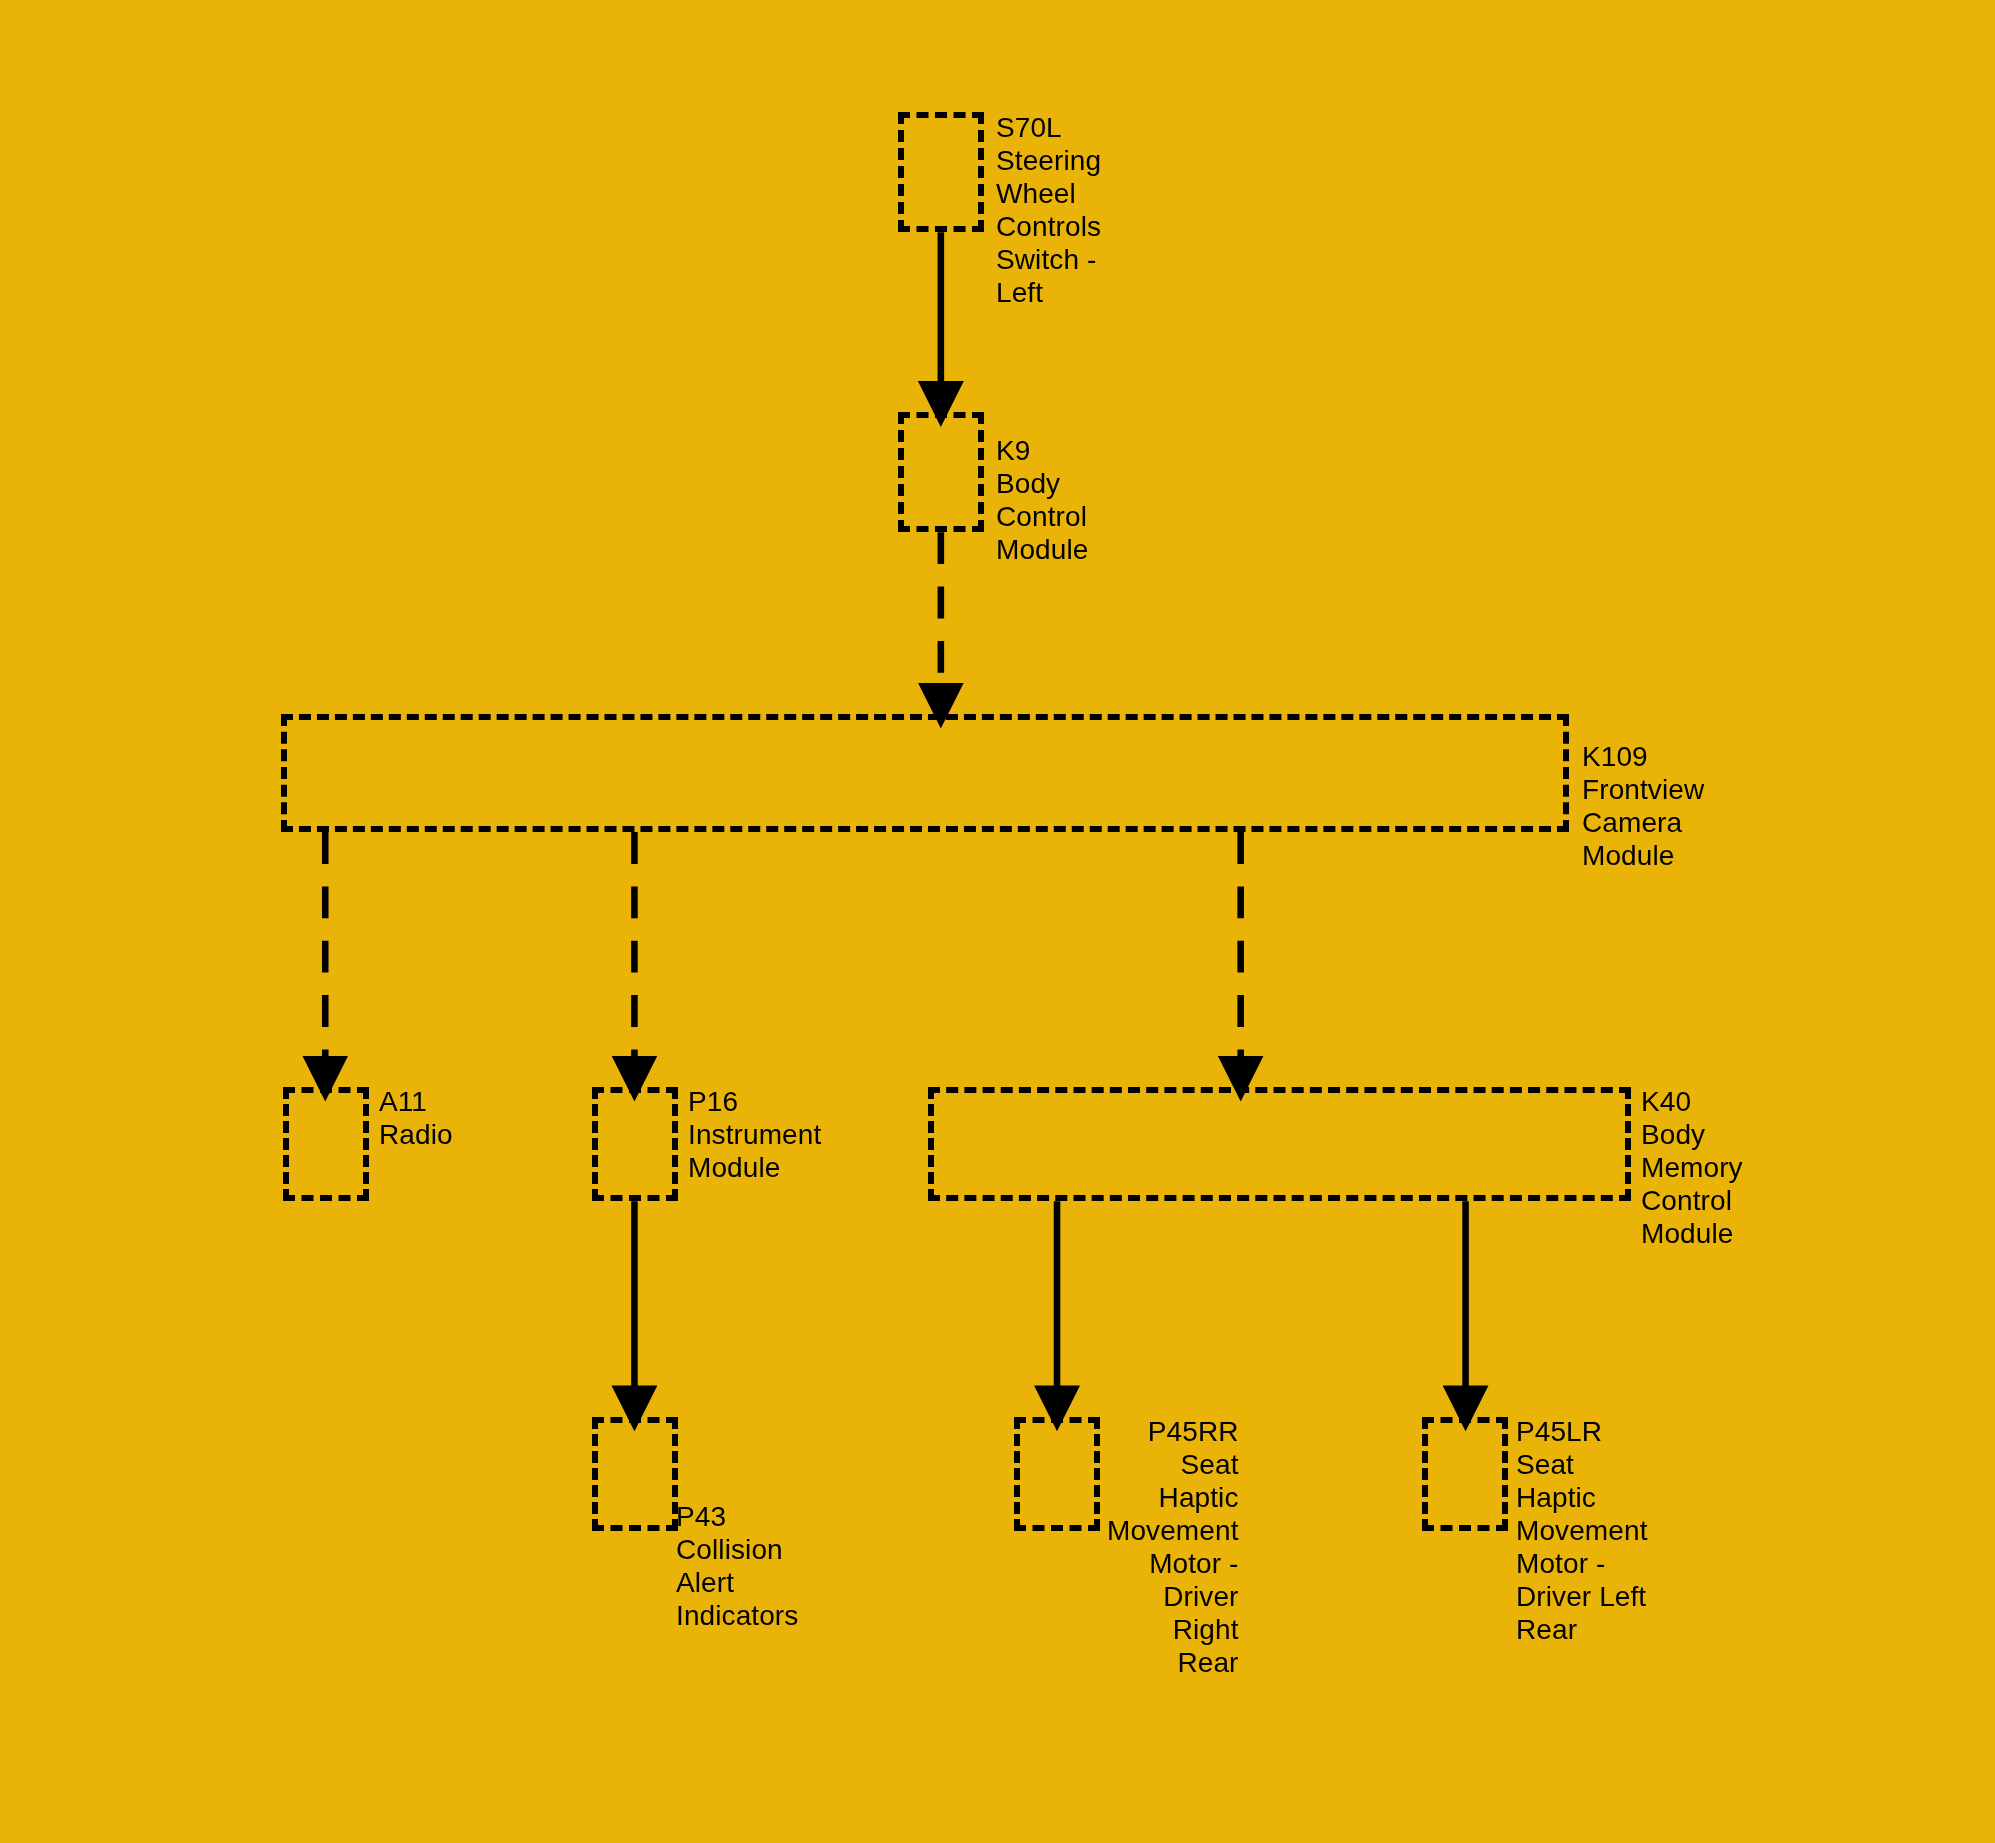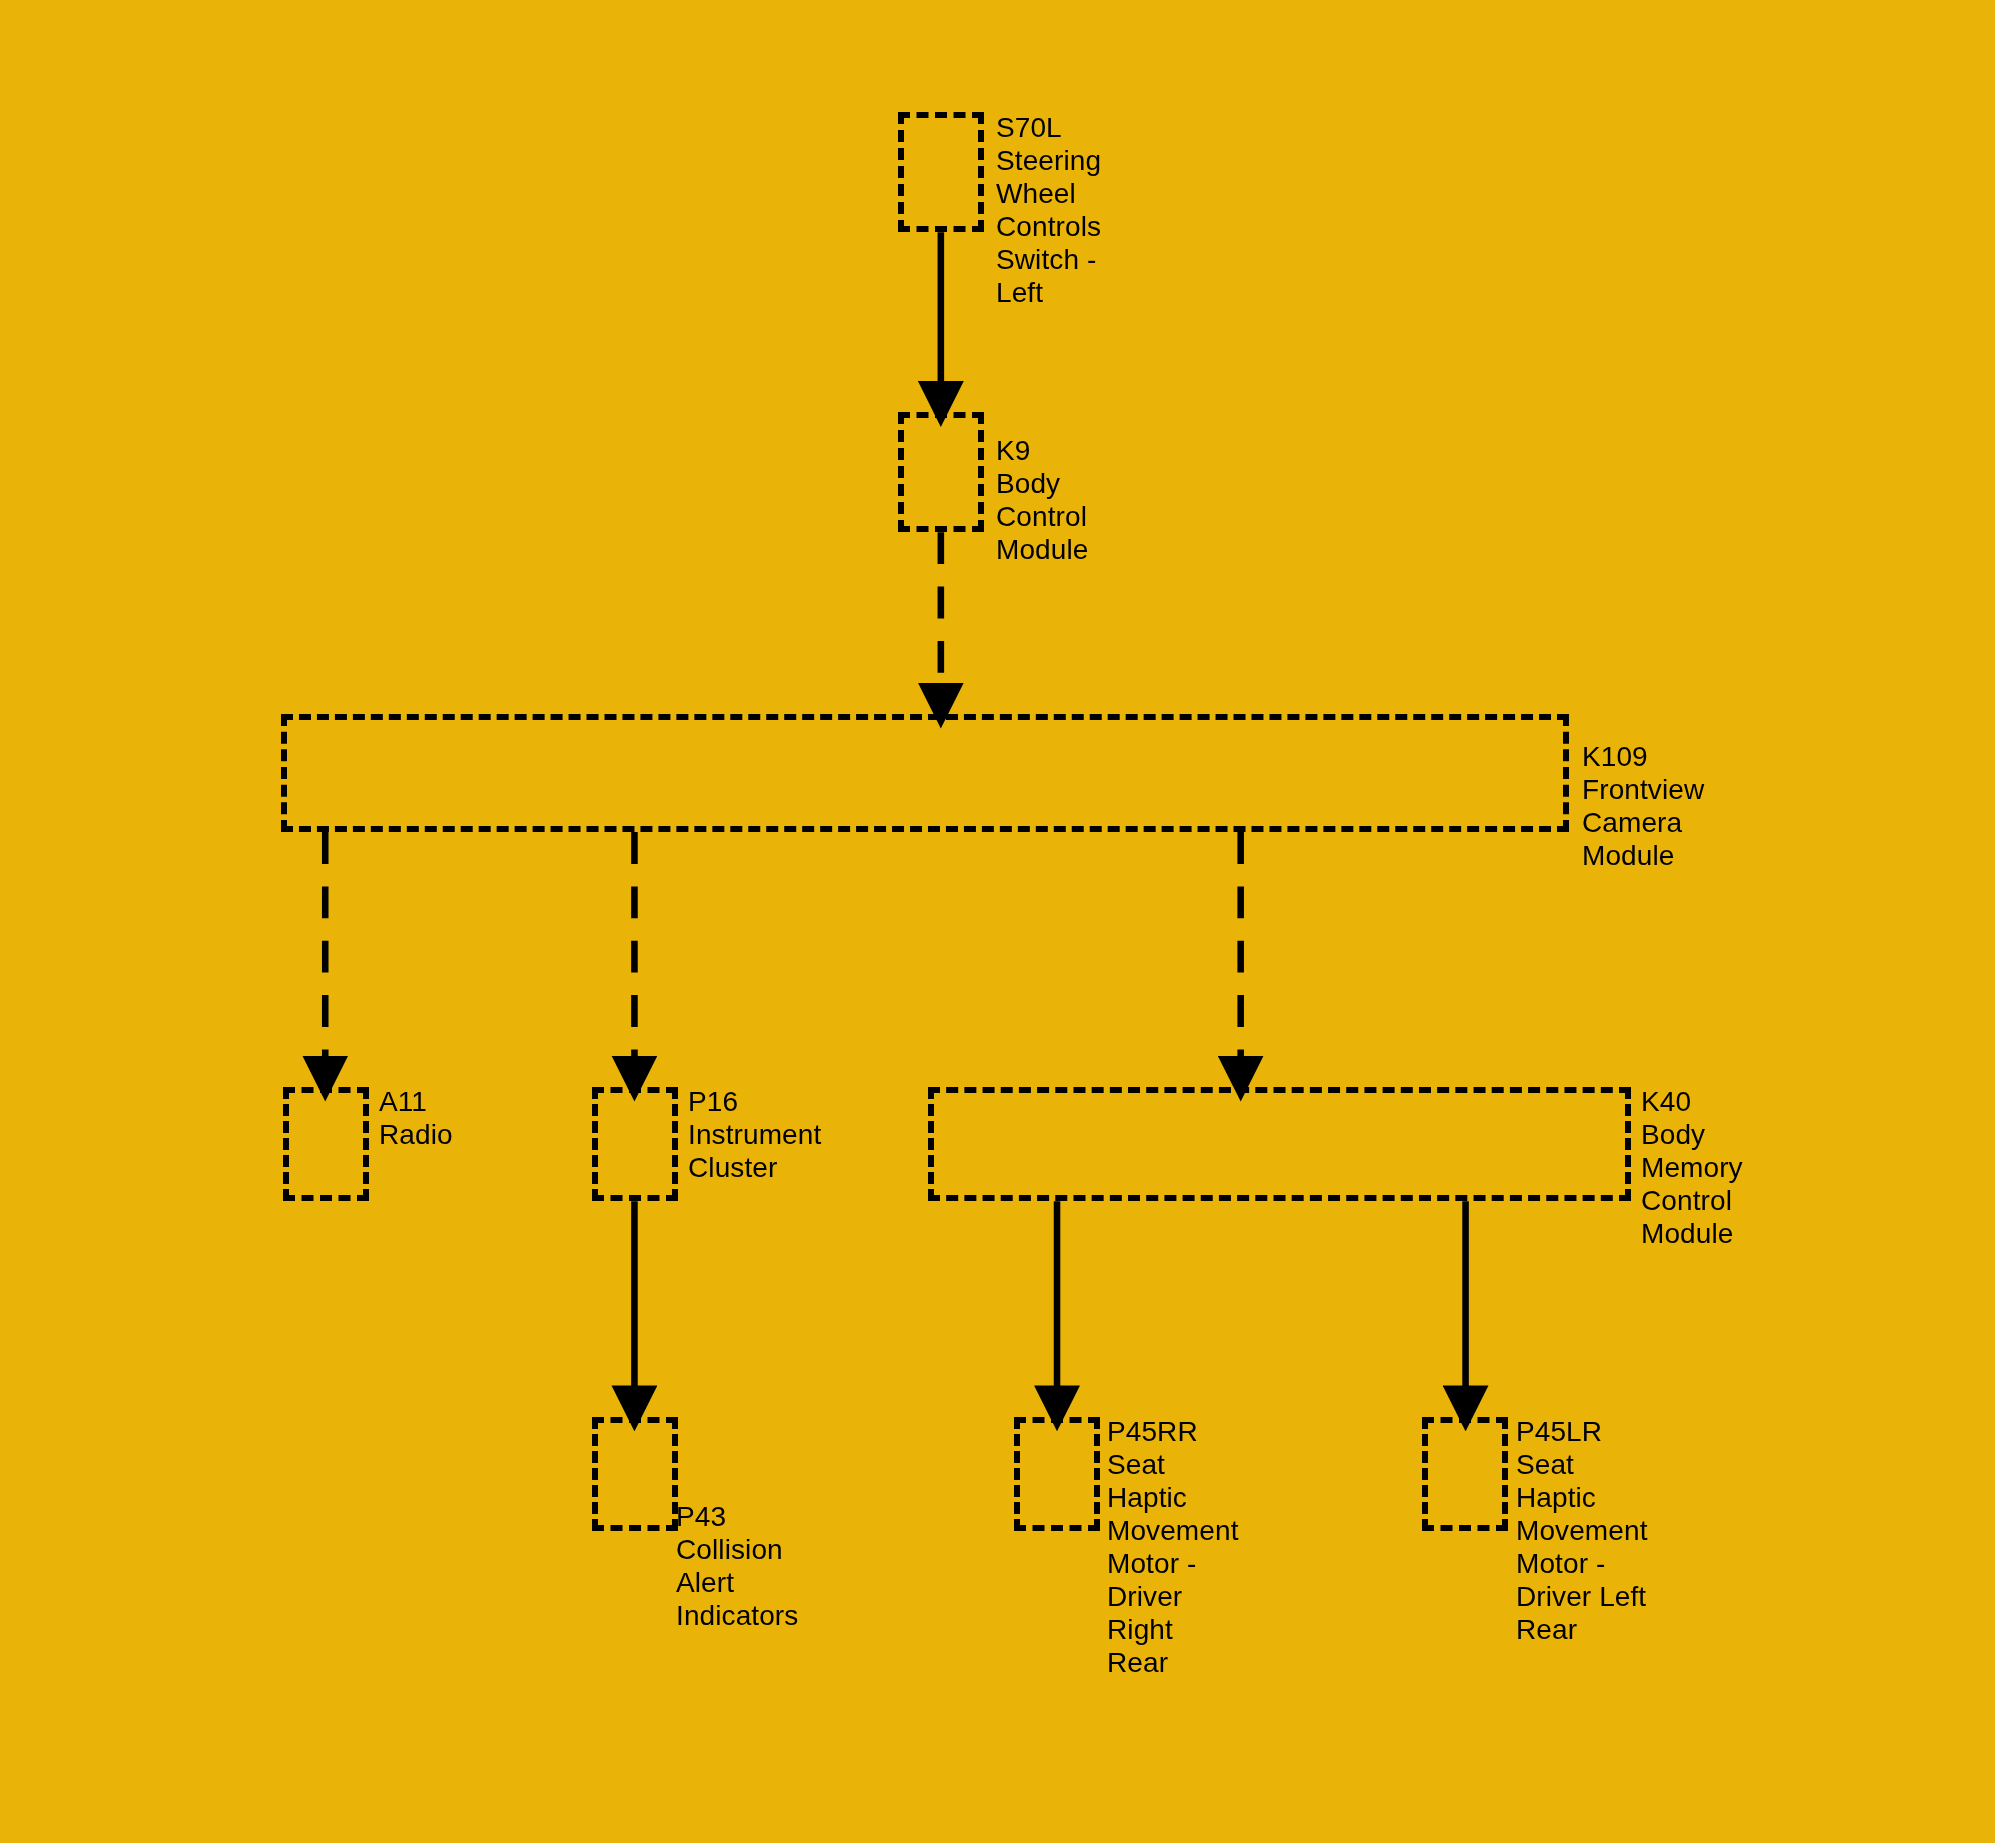--- a/index.html
+++ b/index.html
@@ -123,7 +123,7 @@
     <div class="node-box" style="left:592px; top:1087px; width:86px; height:114px;"></div>
     <div class="node-label" style="left:688px; top:1085px;">P16
 Instrument
-Cluster</div>
+Module</div>
   </div>
 
   <div class="node">

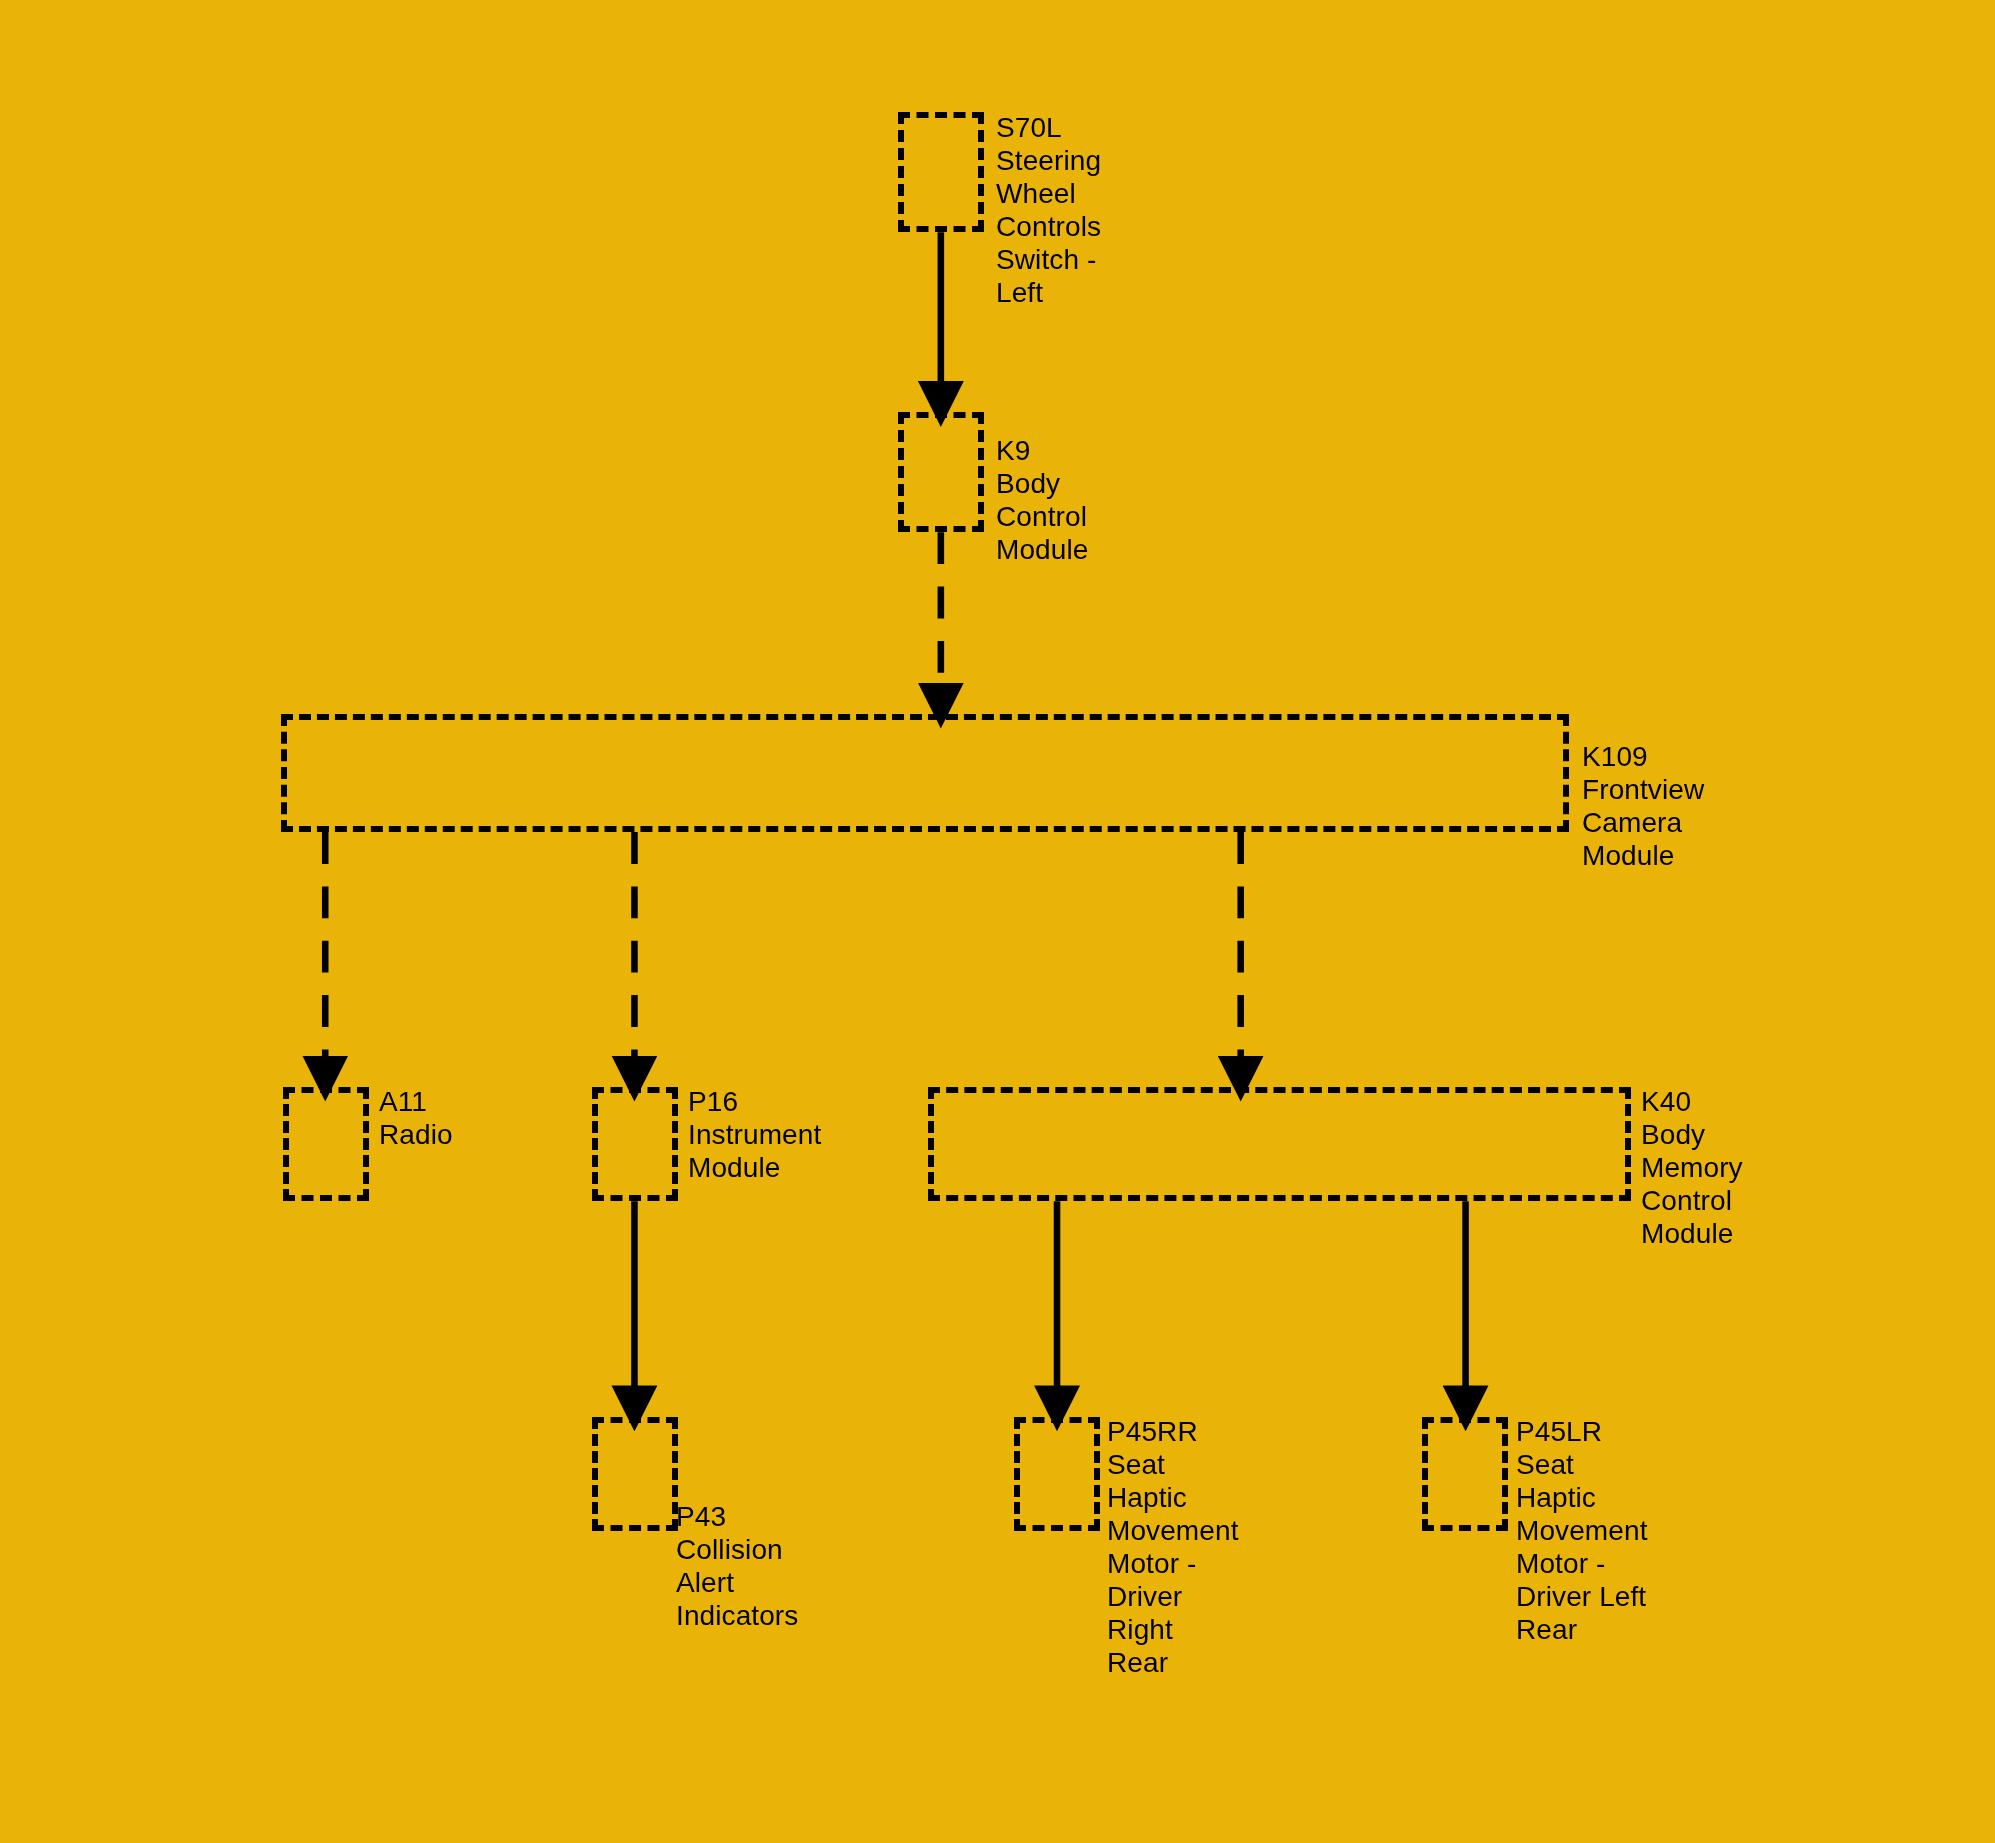--- a/index.html
+++ b/index.html
@@ -144,7 +144,7 @@
 
   <div class="node">
     <div class="node-box" style="left:1014px; top:1417px; width:86px; height:114px;"></div>
-    <div class="node-label" style="left:1107px; top:1415px;">P45RR
+    <div class="node-label" style="left:1107px; top:1415px;text-align:right;">P45RR
 Seat
 Haptic
 Movement

